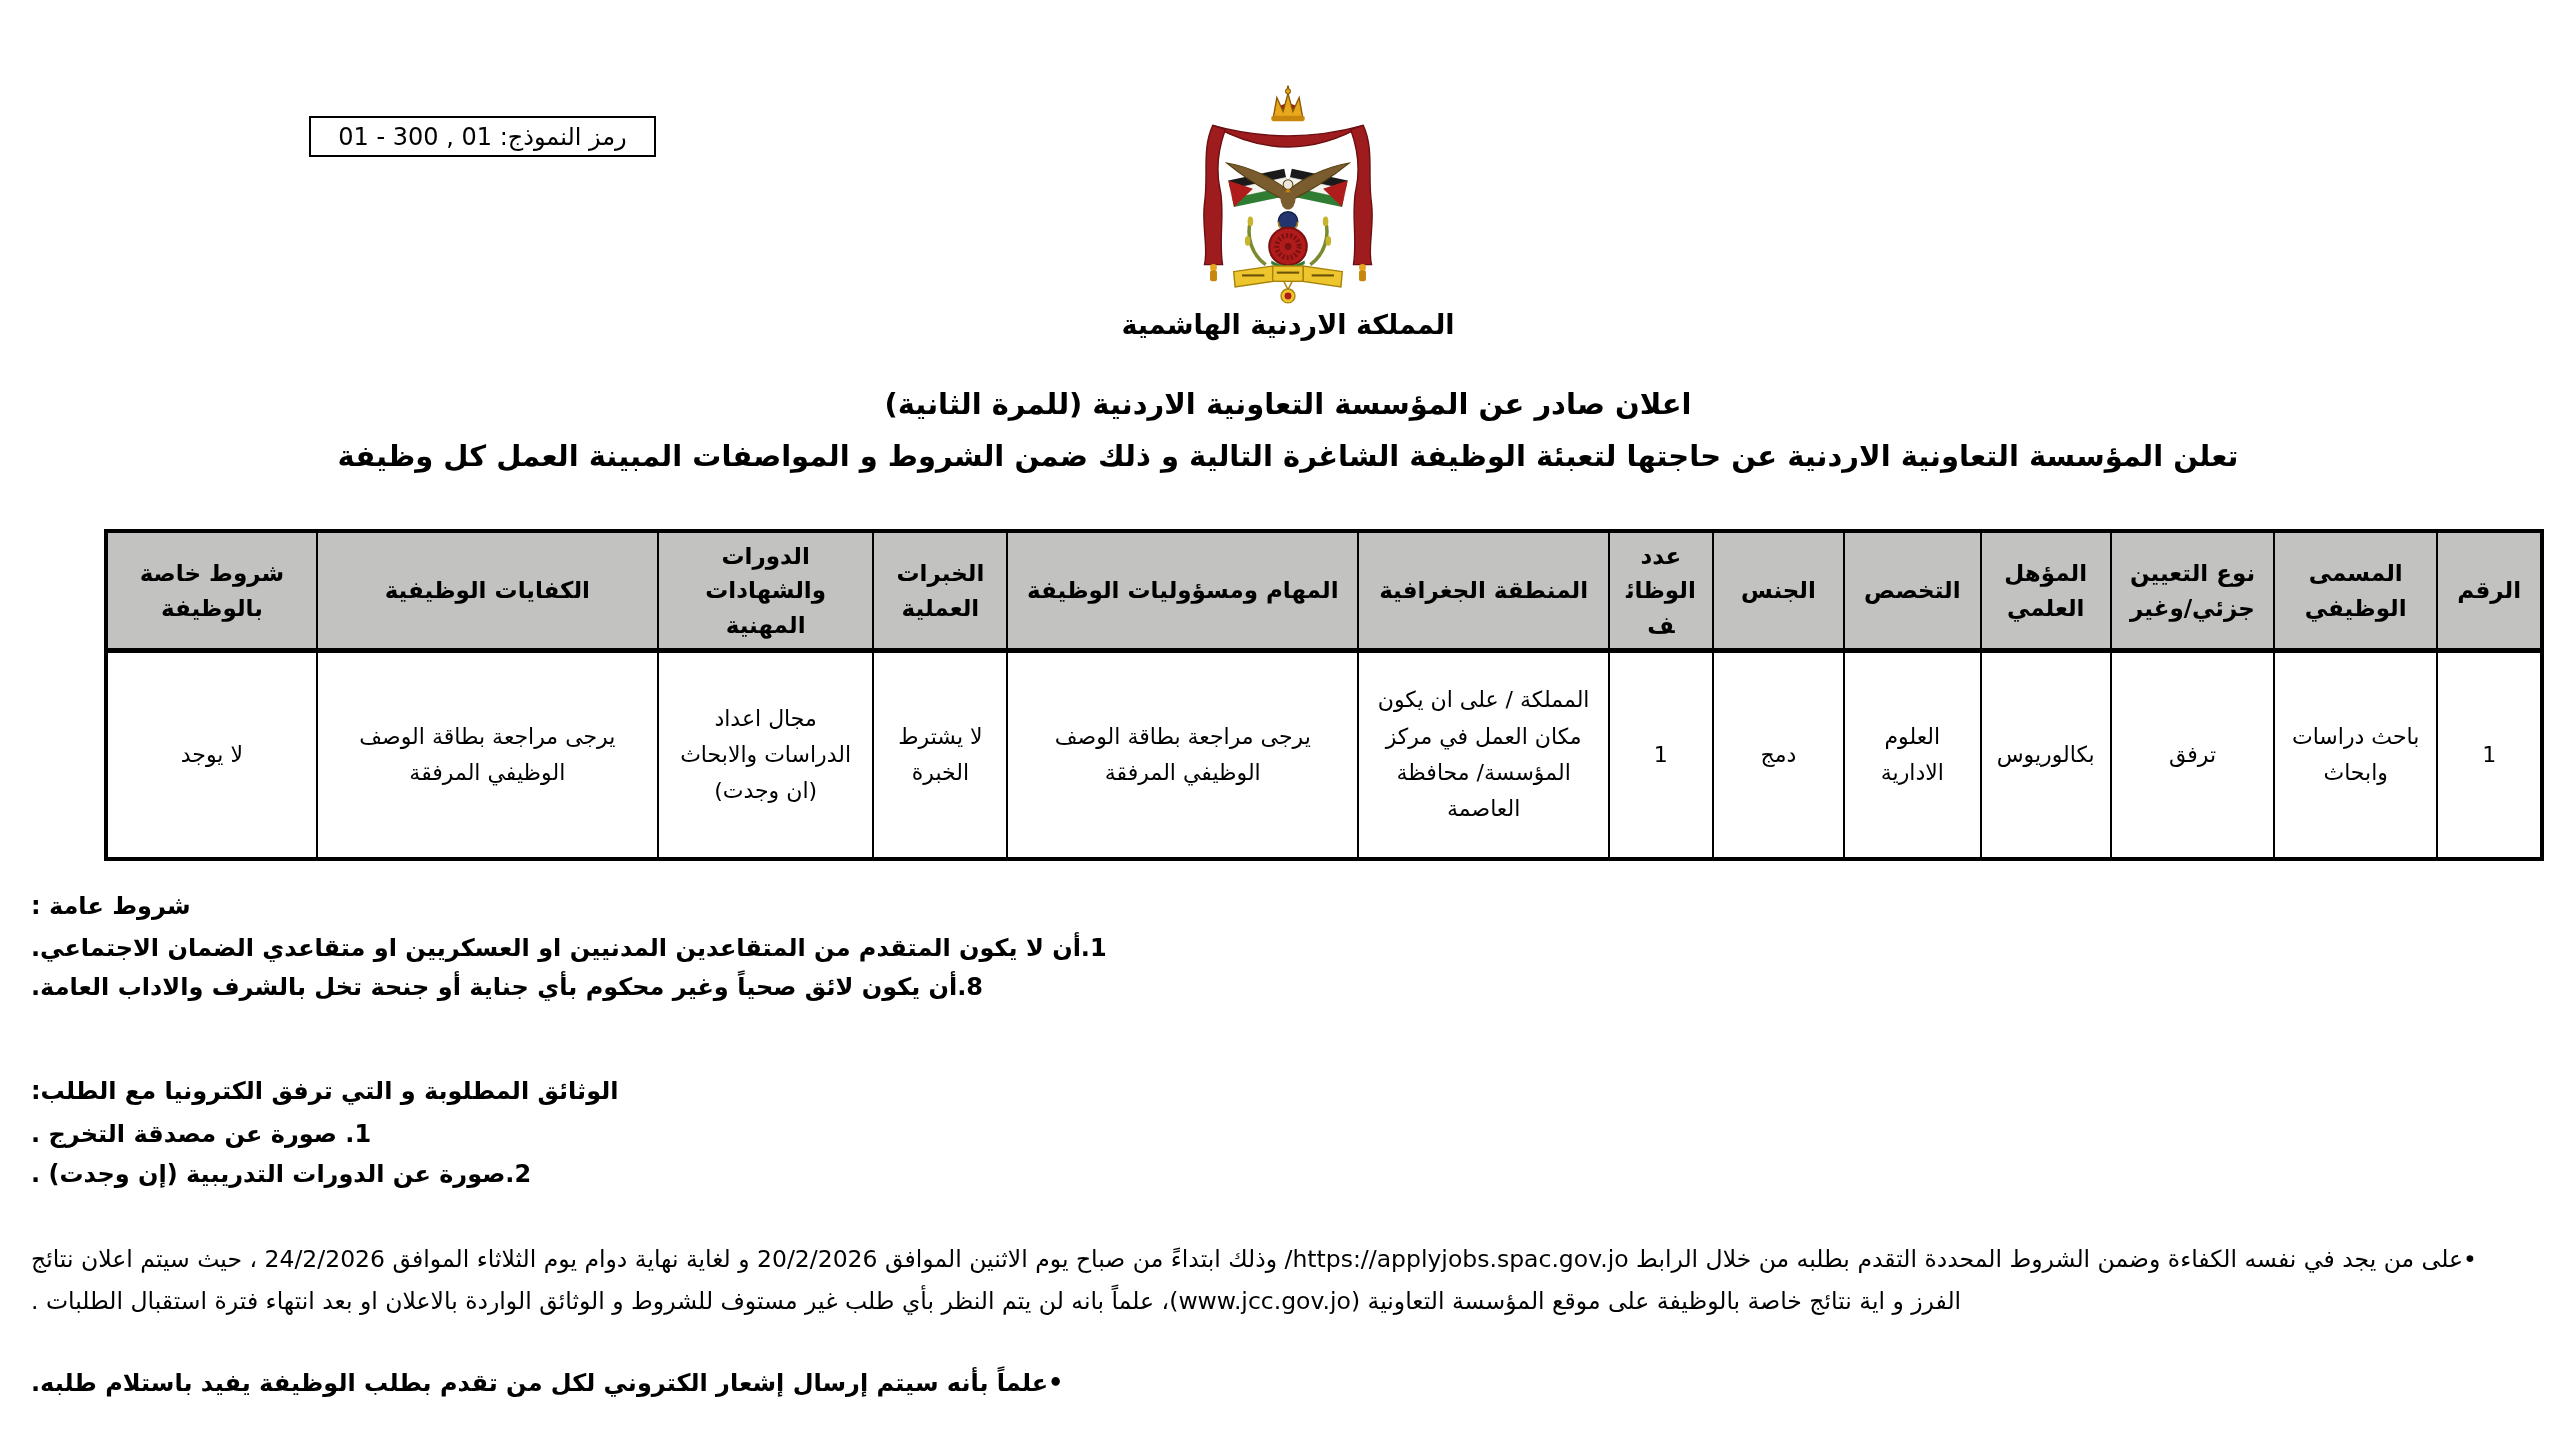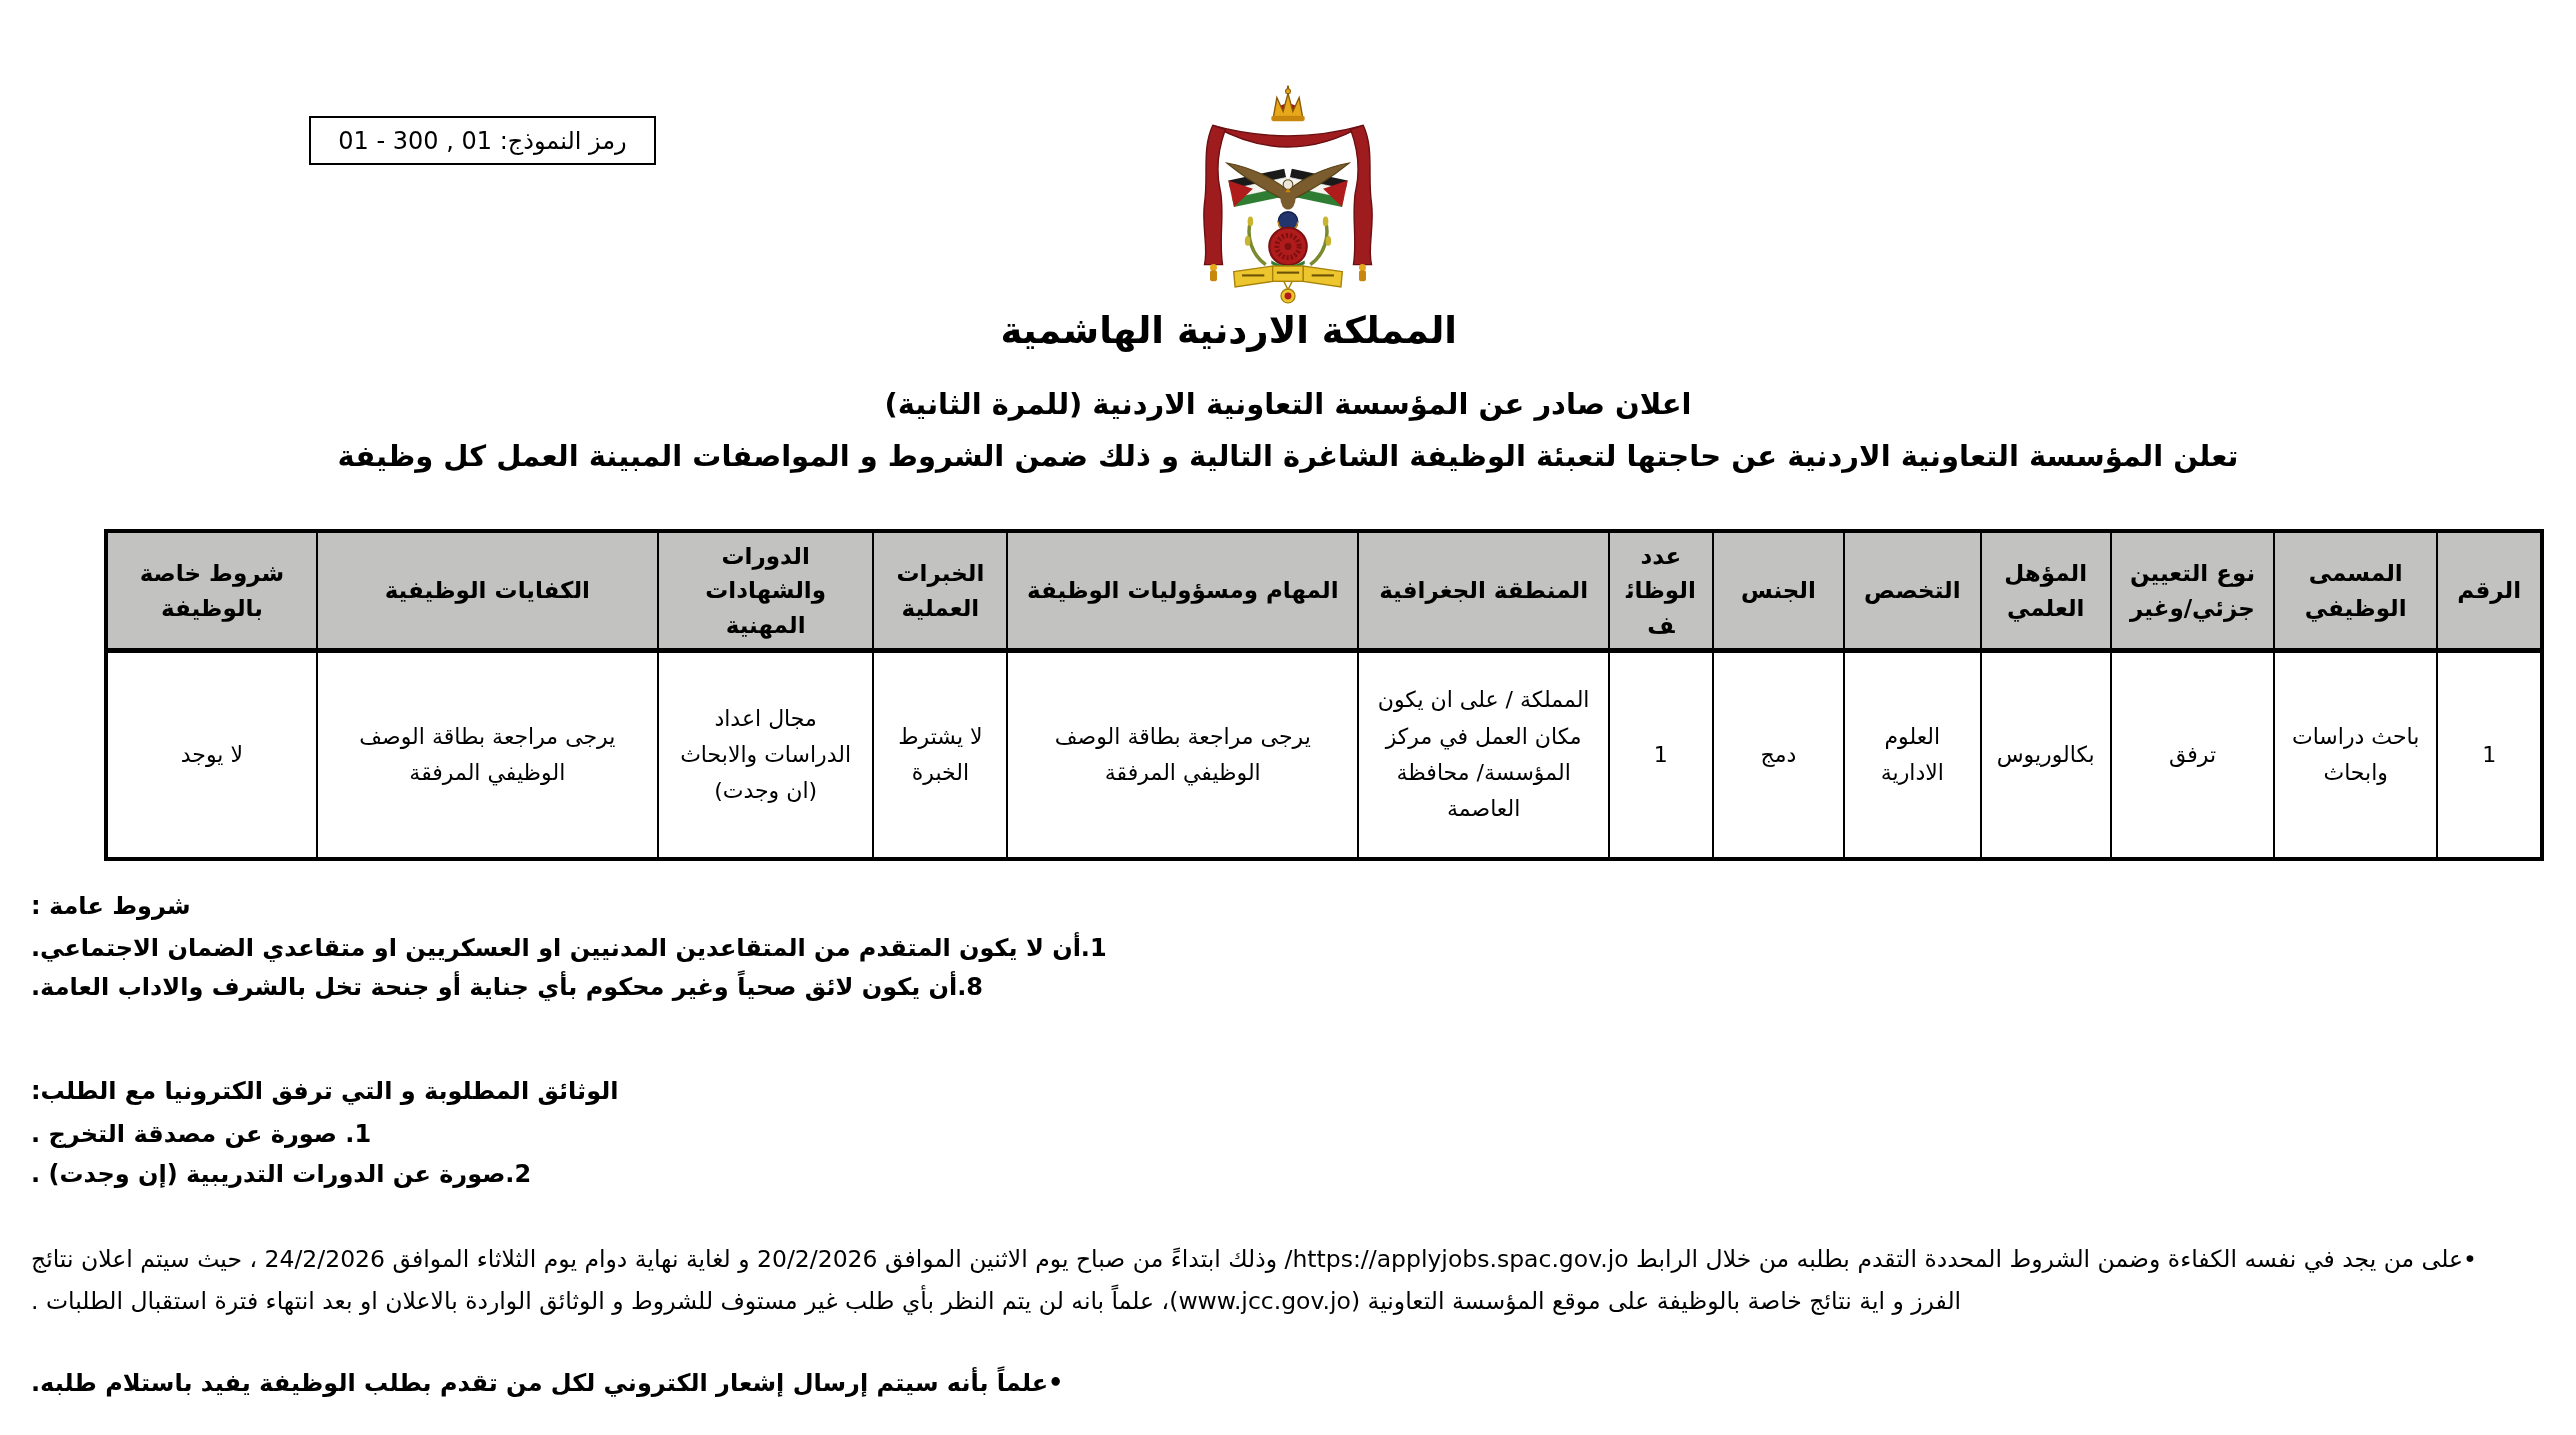--- a/index.html
+++ b/index.html
@@ -11,7 +11,7 @@
 
   
   .form-code {
-    position:absolute; left:309px; top:116px; width:347px; height:49px;
+    position:absolute; left:309px; top:116px; width:347px; height:41px;
     border:2.9px solid #000; display:flex; align-items:center; justify-content:center;
     font-size:24px; direction:rtl;
   }

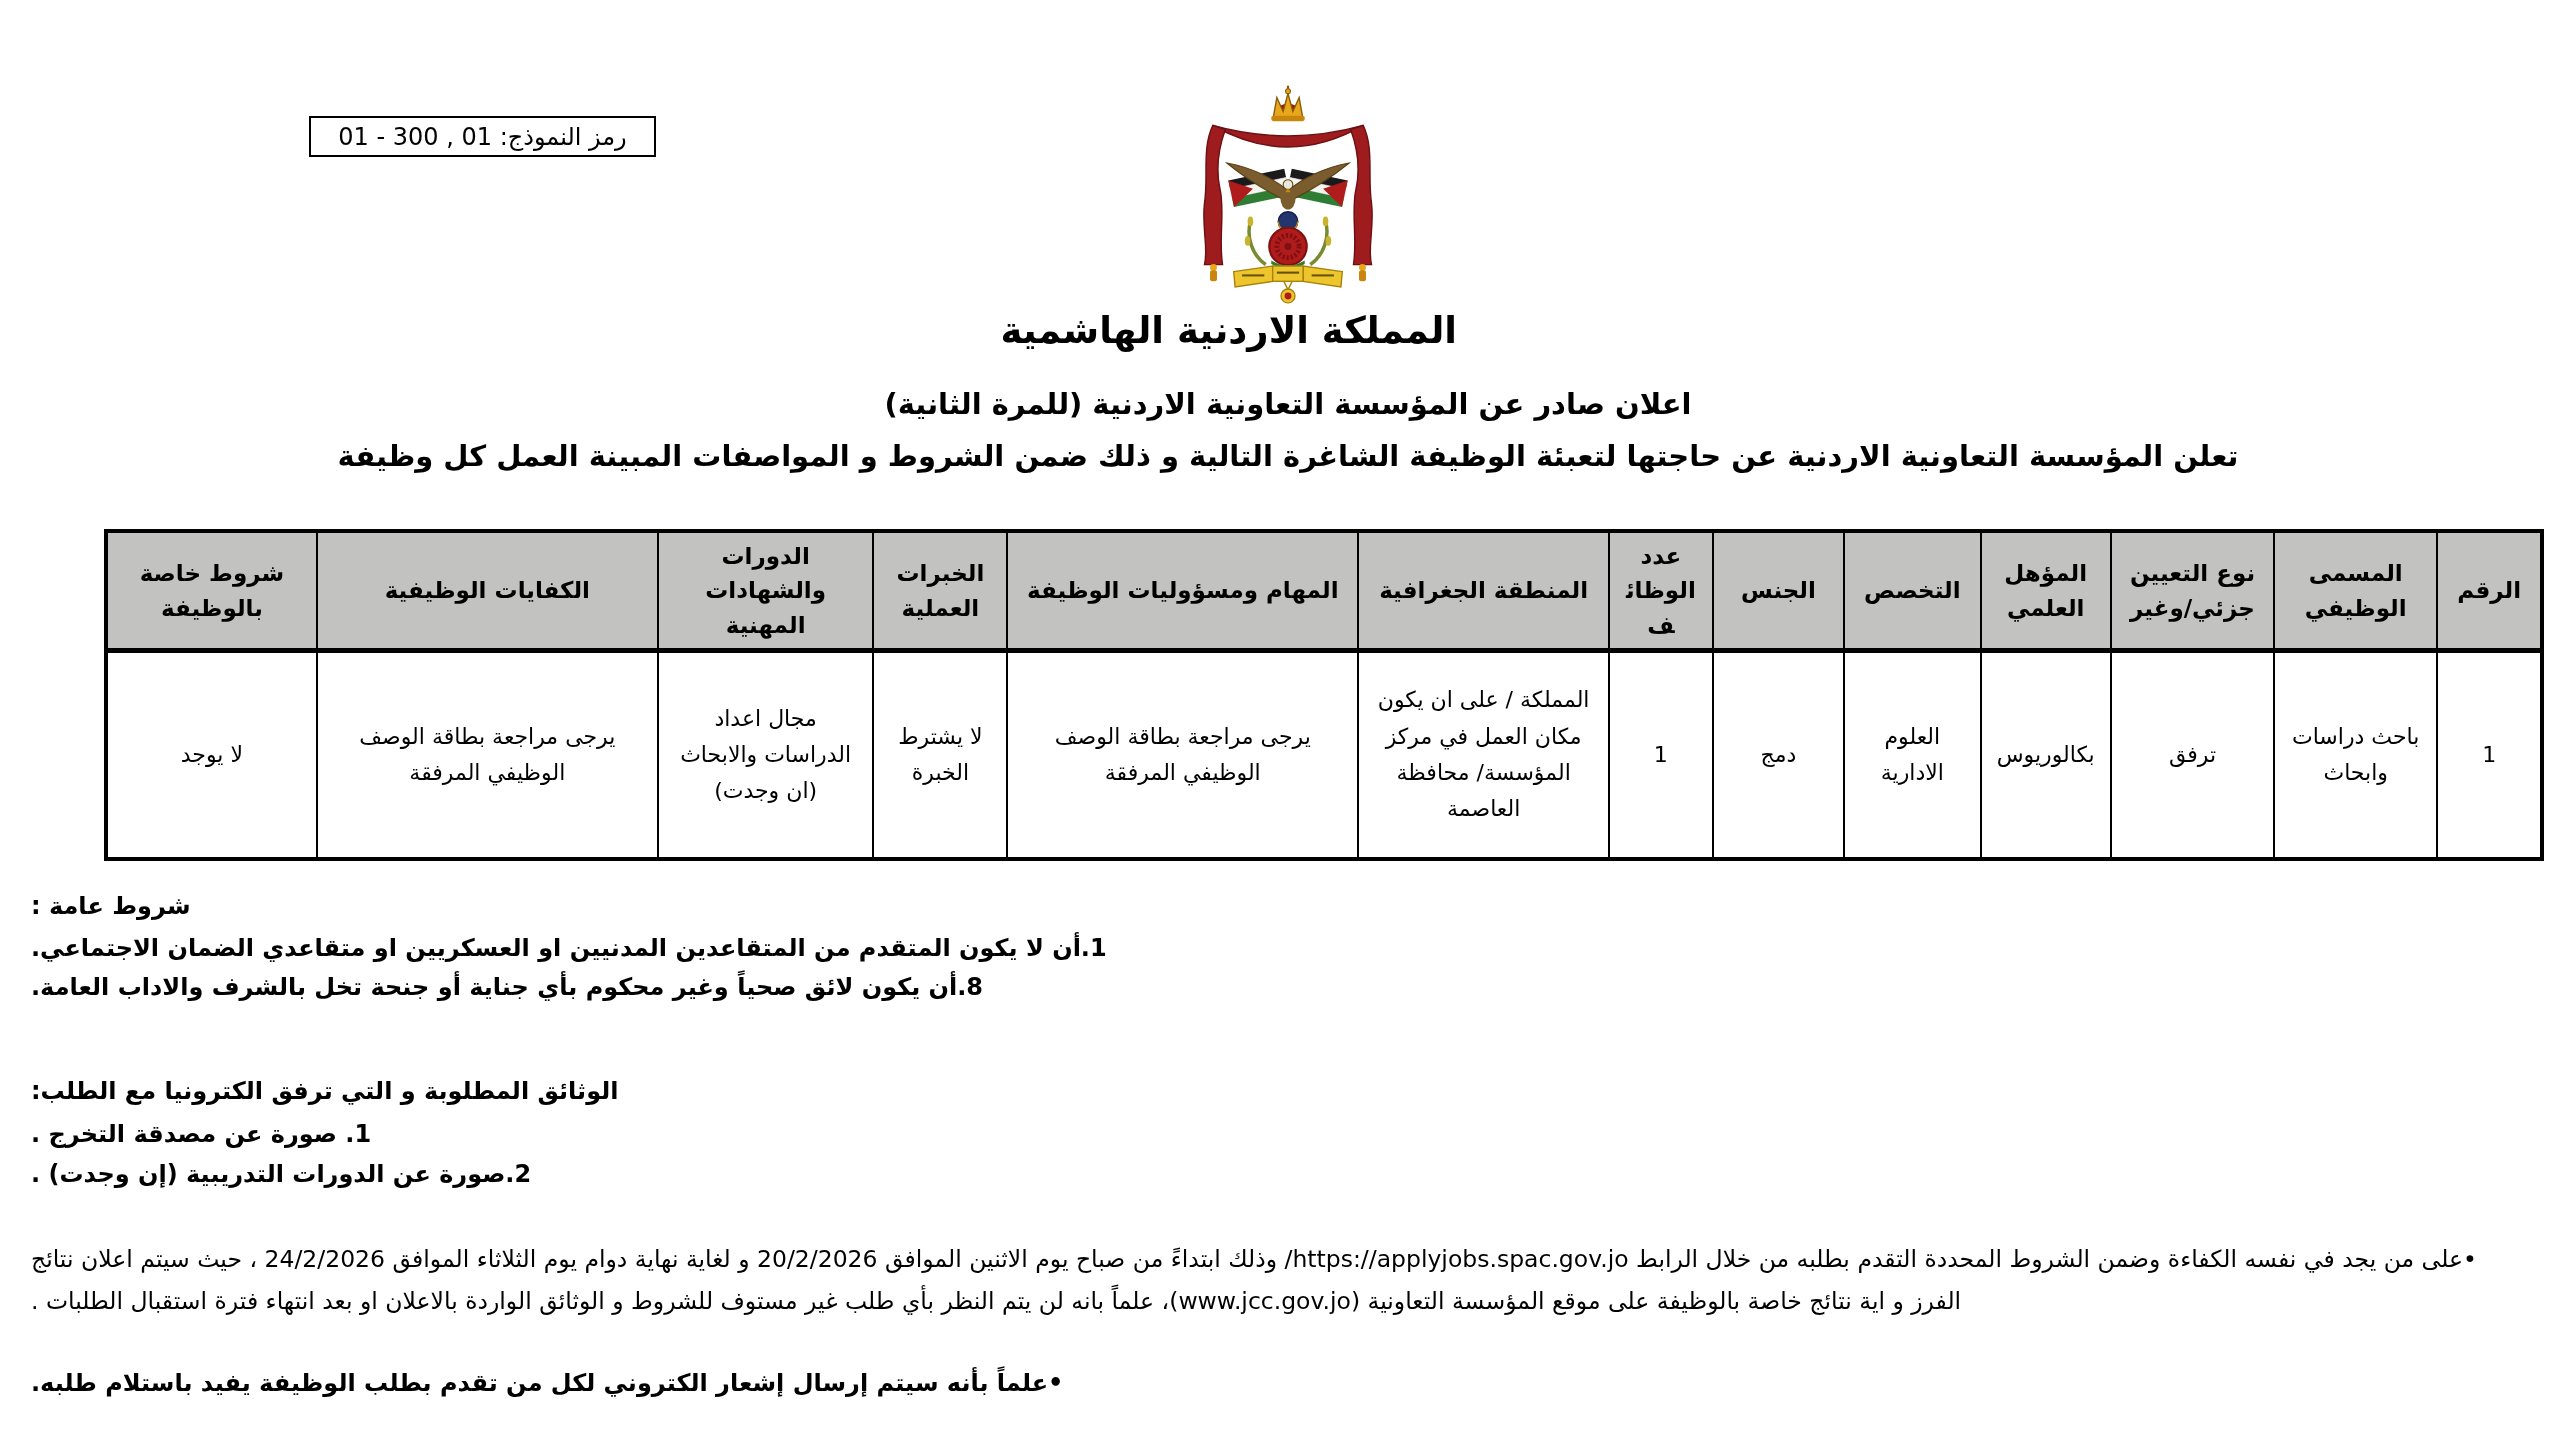--- a/index.html
+++ b/index.html
@@ -23,7 +23,7 @@
   }
   .emblem svg { display:block; margin:0 auto; }
   .kingdom-name {
-    margin-top:4.4px; font-size:37px; font-weight:bold; white-space:nowrap;
+    margin-top:4.4px; font-size:27px; font-weight:bold; white-space:nowrap;
     letter-spacing:-0.7px;
   }
 

